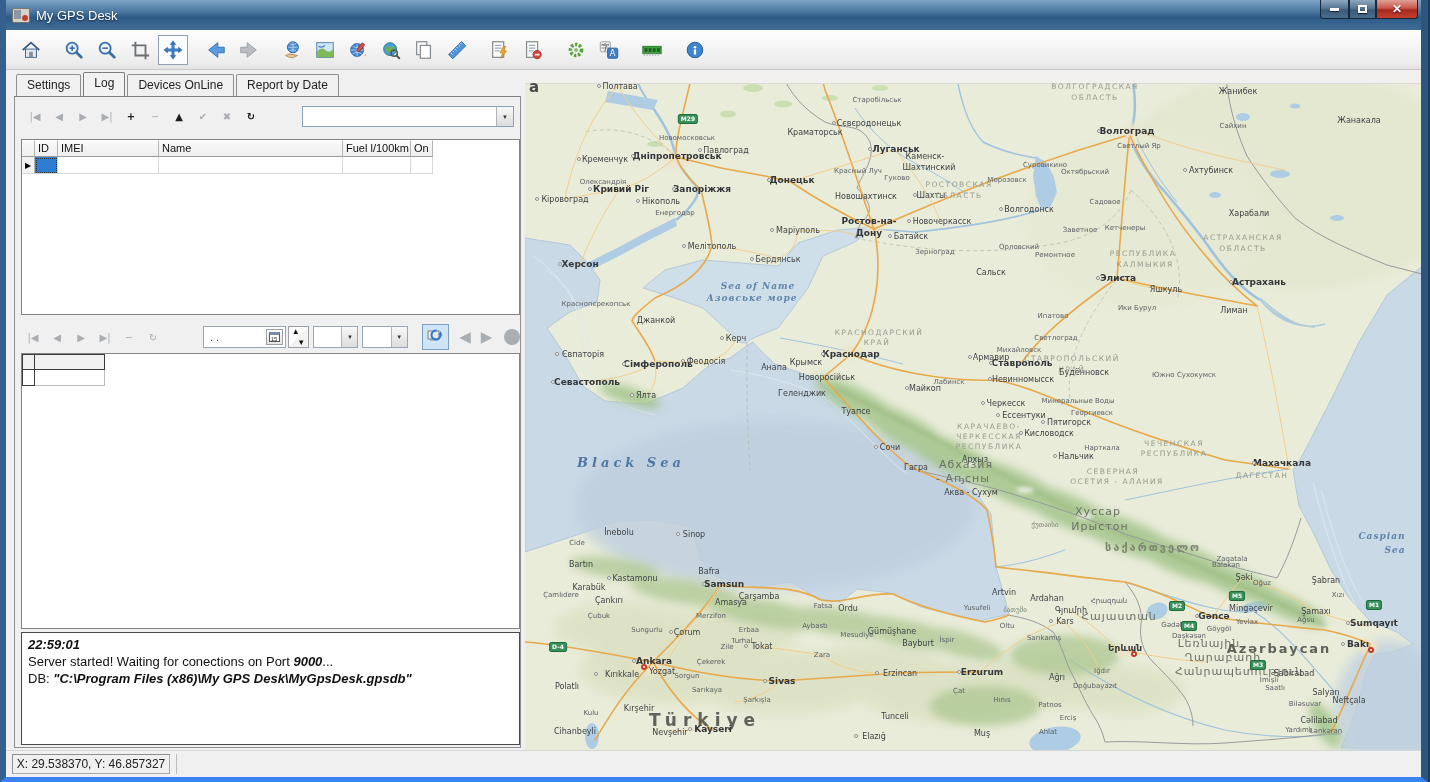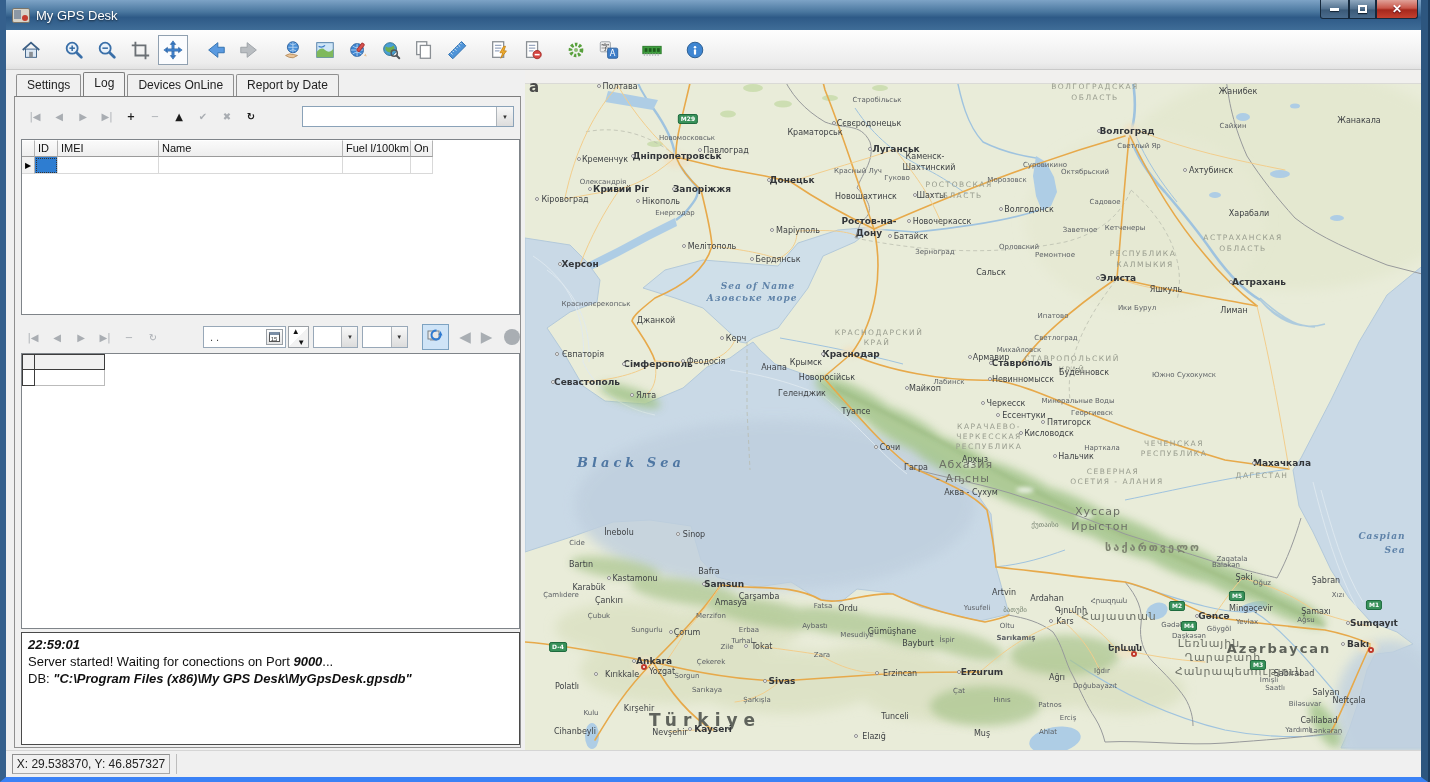--- a/index.html
+++ b/index.html
@@ -860,7 +860,7 @@
         <div class="ml ct" style="left: 522px; top: 528px;">Ardahan</div>
         <div class="ml ct" style="left: 540px; top: 551px;">Kars</div>
         <div class="mdot" style="left: 526.4px; top: 551px;"></div>
-        <div class="ml sm" style="left: 491px; top: 568px; font-weight: bold;">Sarıkamış</div>
+        <div class="ml sm" style="left: 519px; top: 568px;">Sarıkamış</div>
         <div class="ml ct" style="left: 532px; top: 607px;">Ağrı</div>
         <div class="ml sm" style="left: 570px; top: 616px;">Doğubayazıt</div>
         <div class="ml sm" style="left: 577px; top: 601px;">Iğdır</div>

